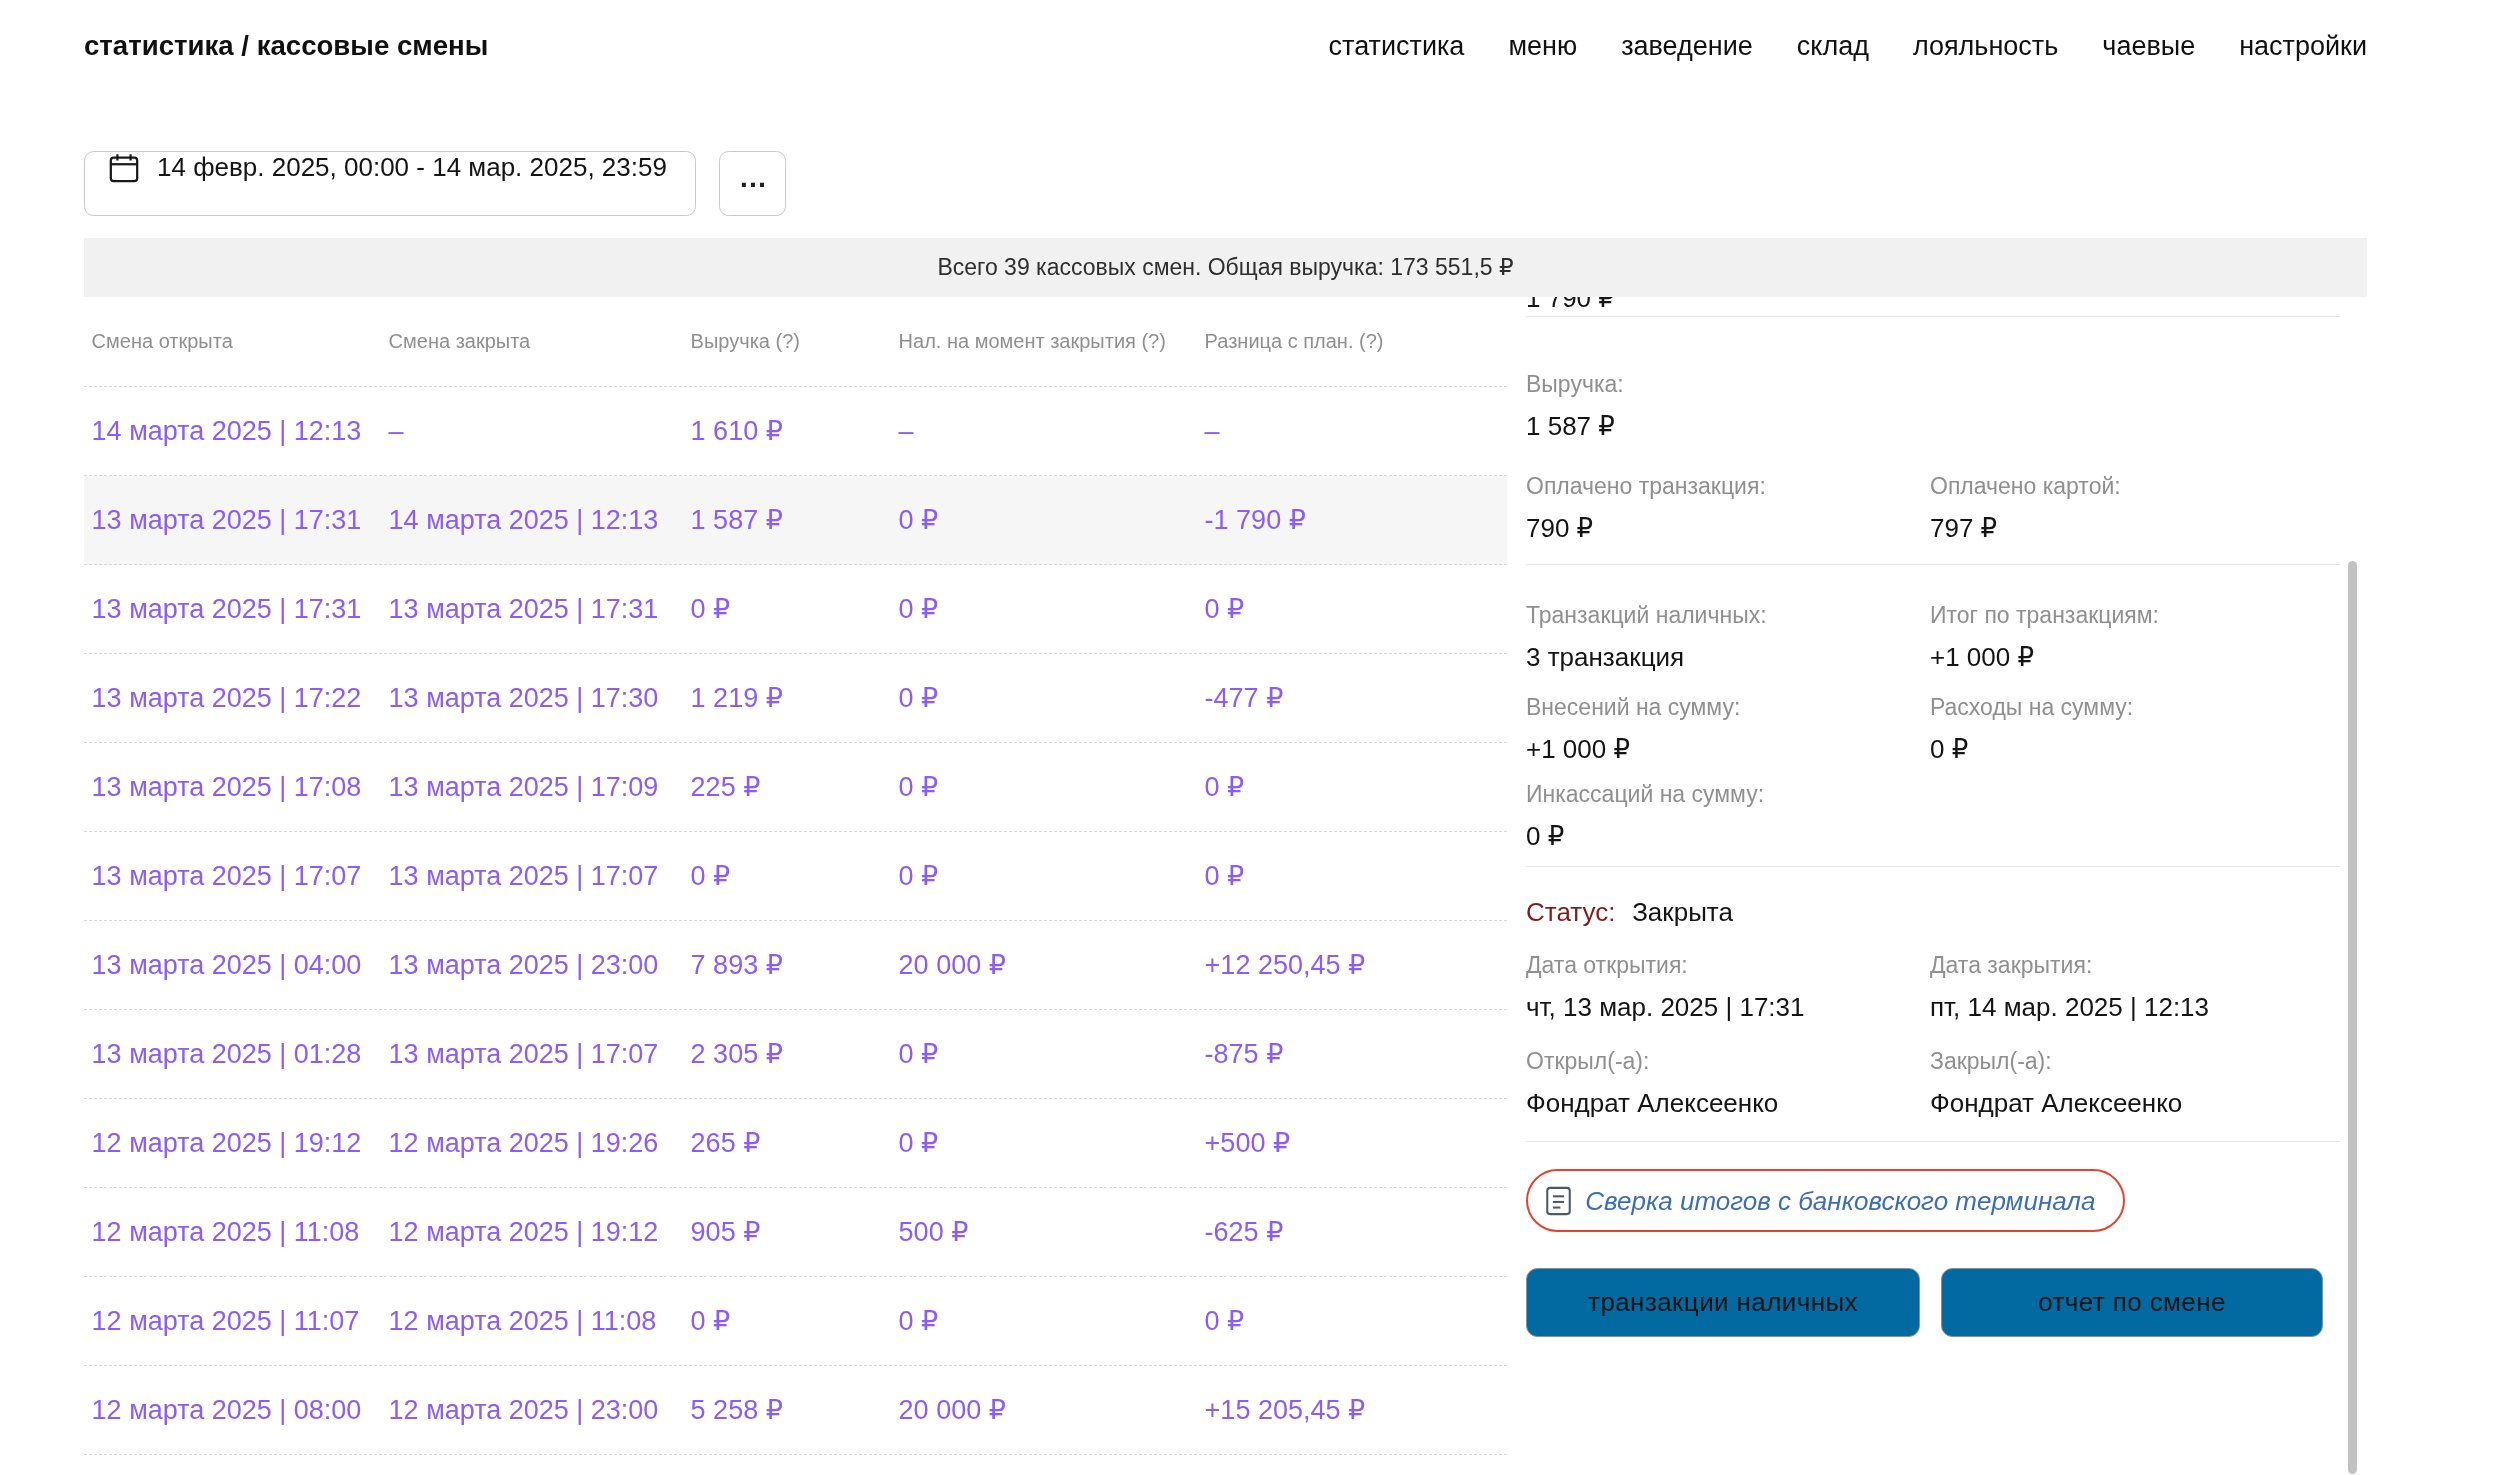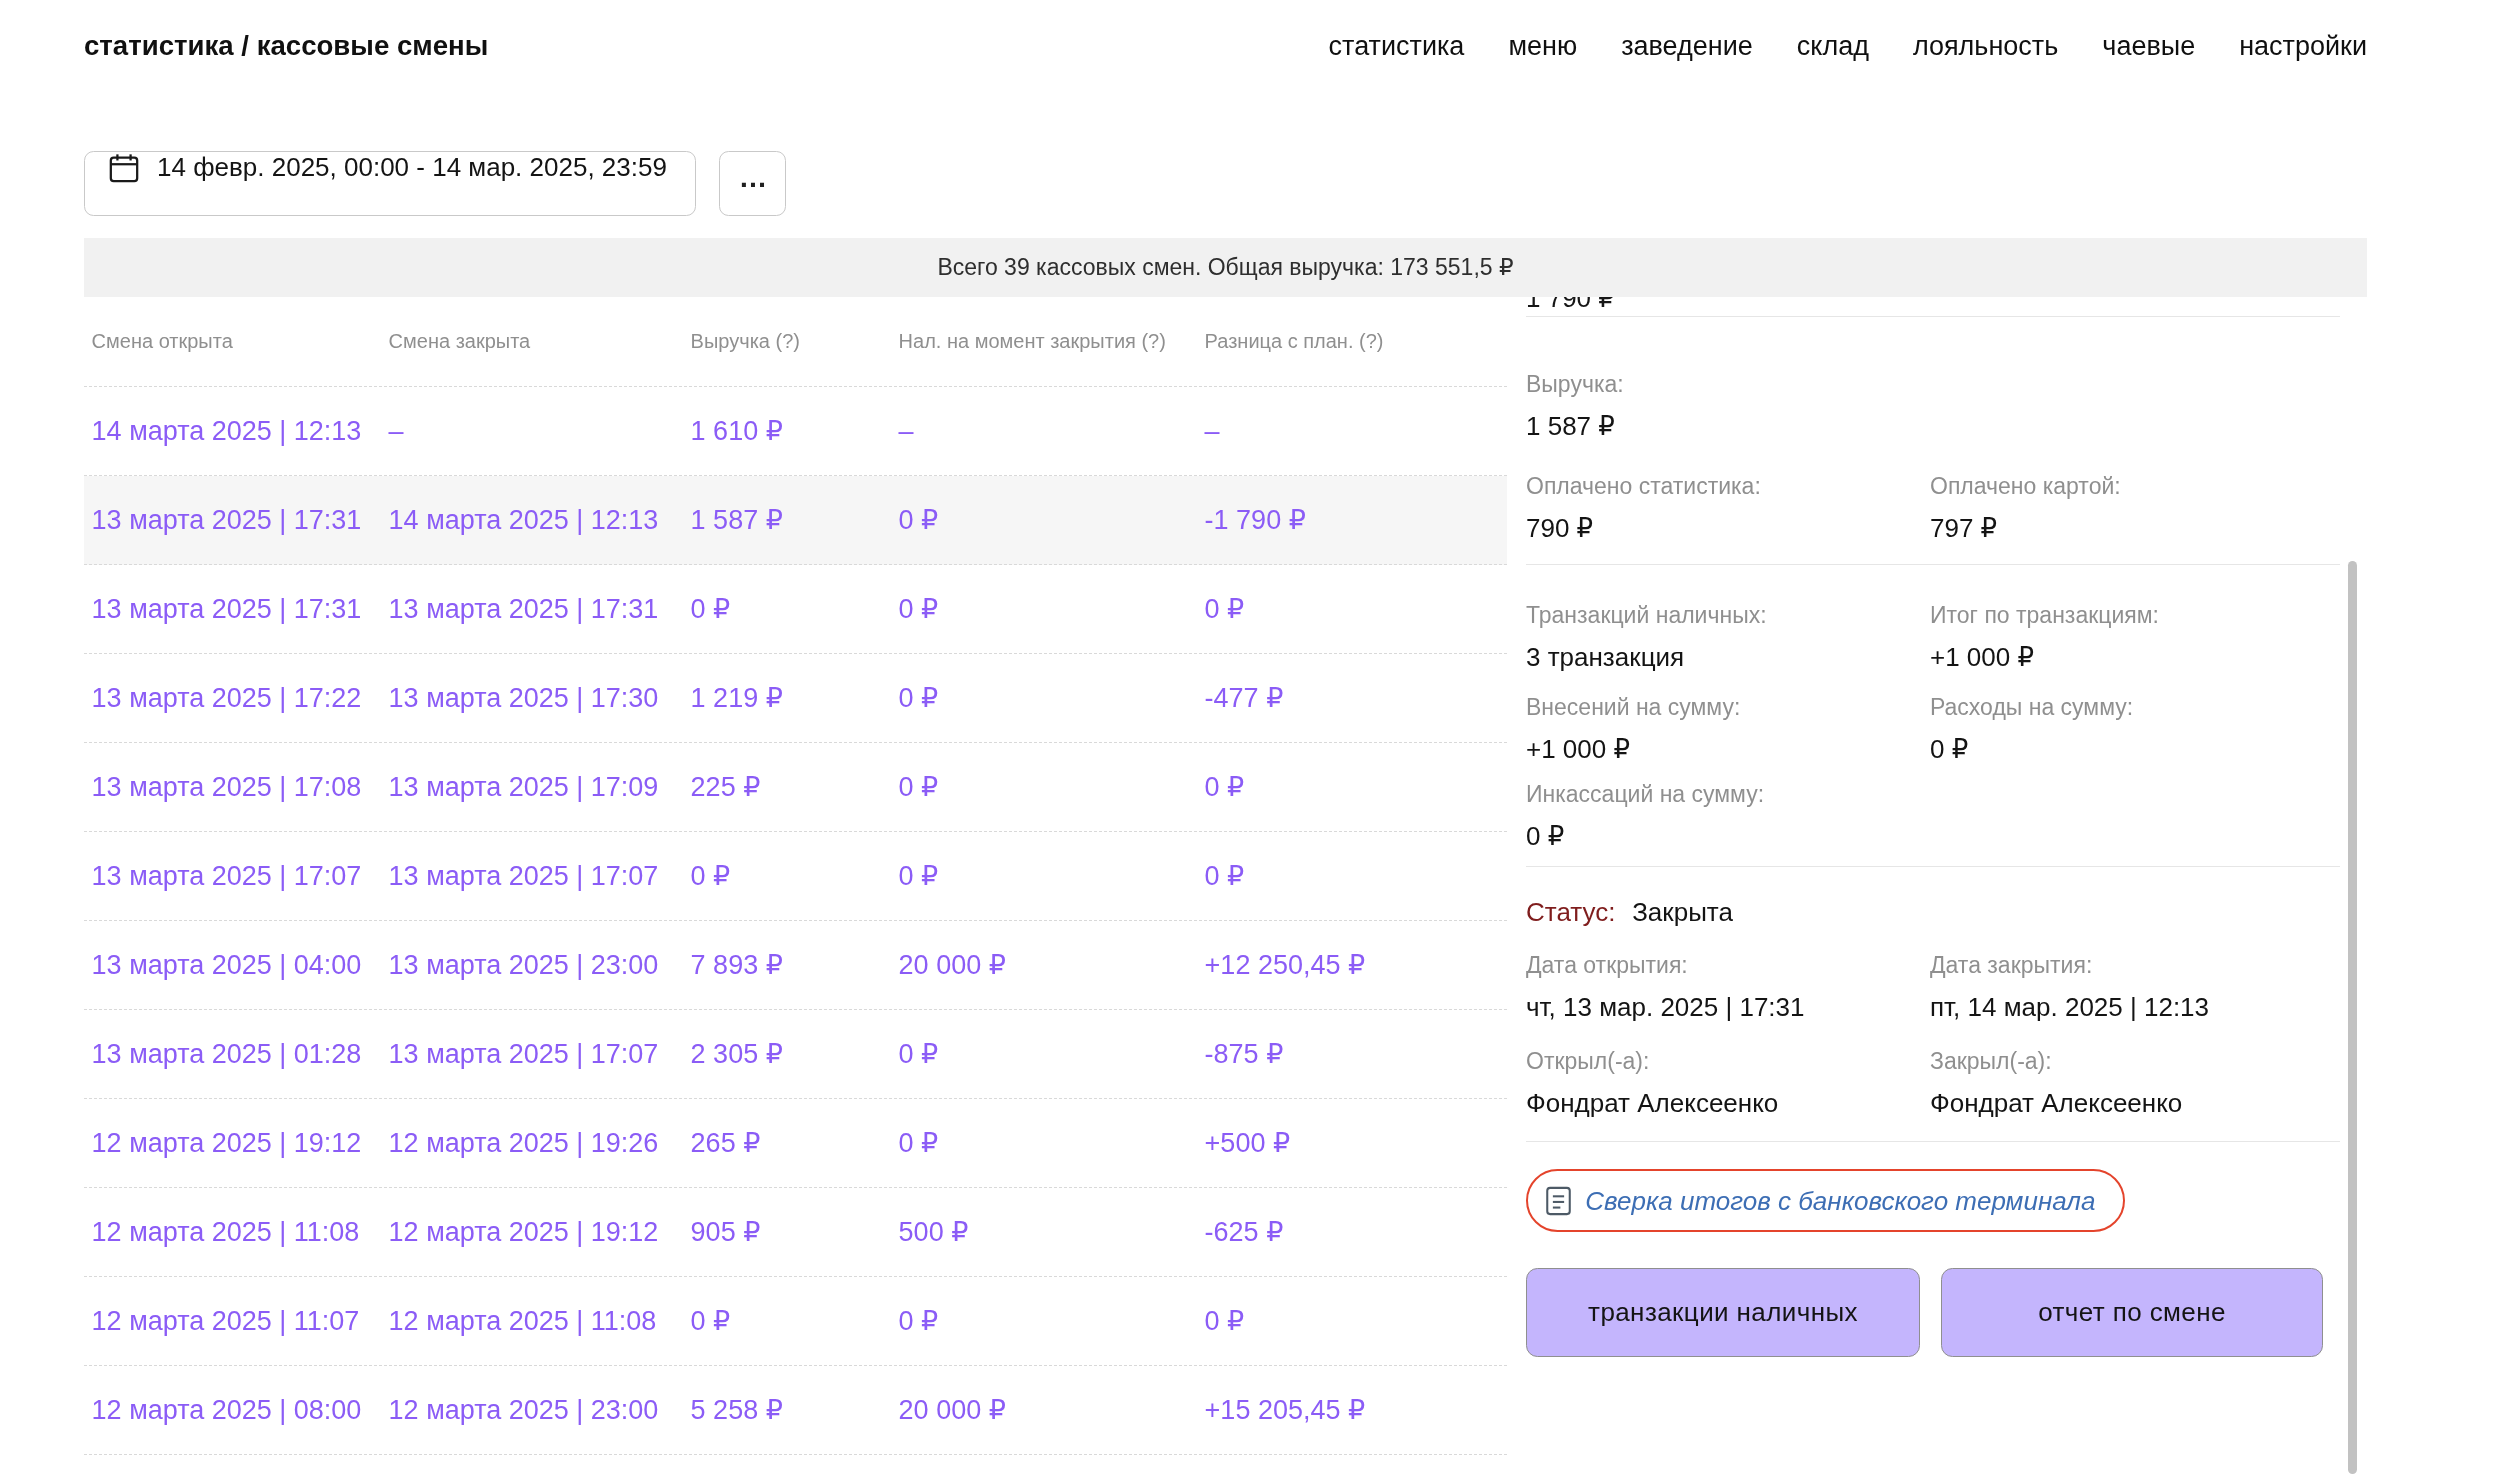--- a/index.html
+++ b/index.html
@@ -227,7 +227,7 @@
 
       <div class="two-col m-paid">
         <div class="pair">
-          <div class="lbl">Оплачено статистика:</div>
+          <div class="lbl">Оплачено транзакция:</div>
           <div class="val">790 ₽</div>
         </div>
         <div class="pair">

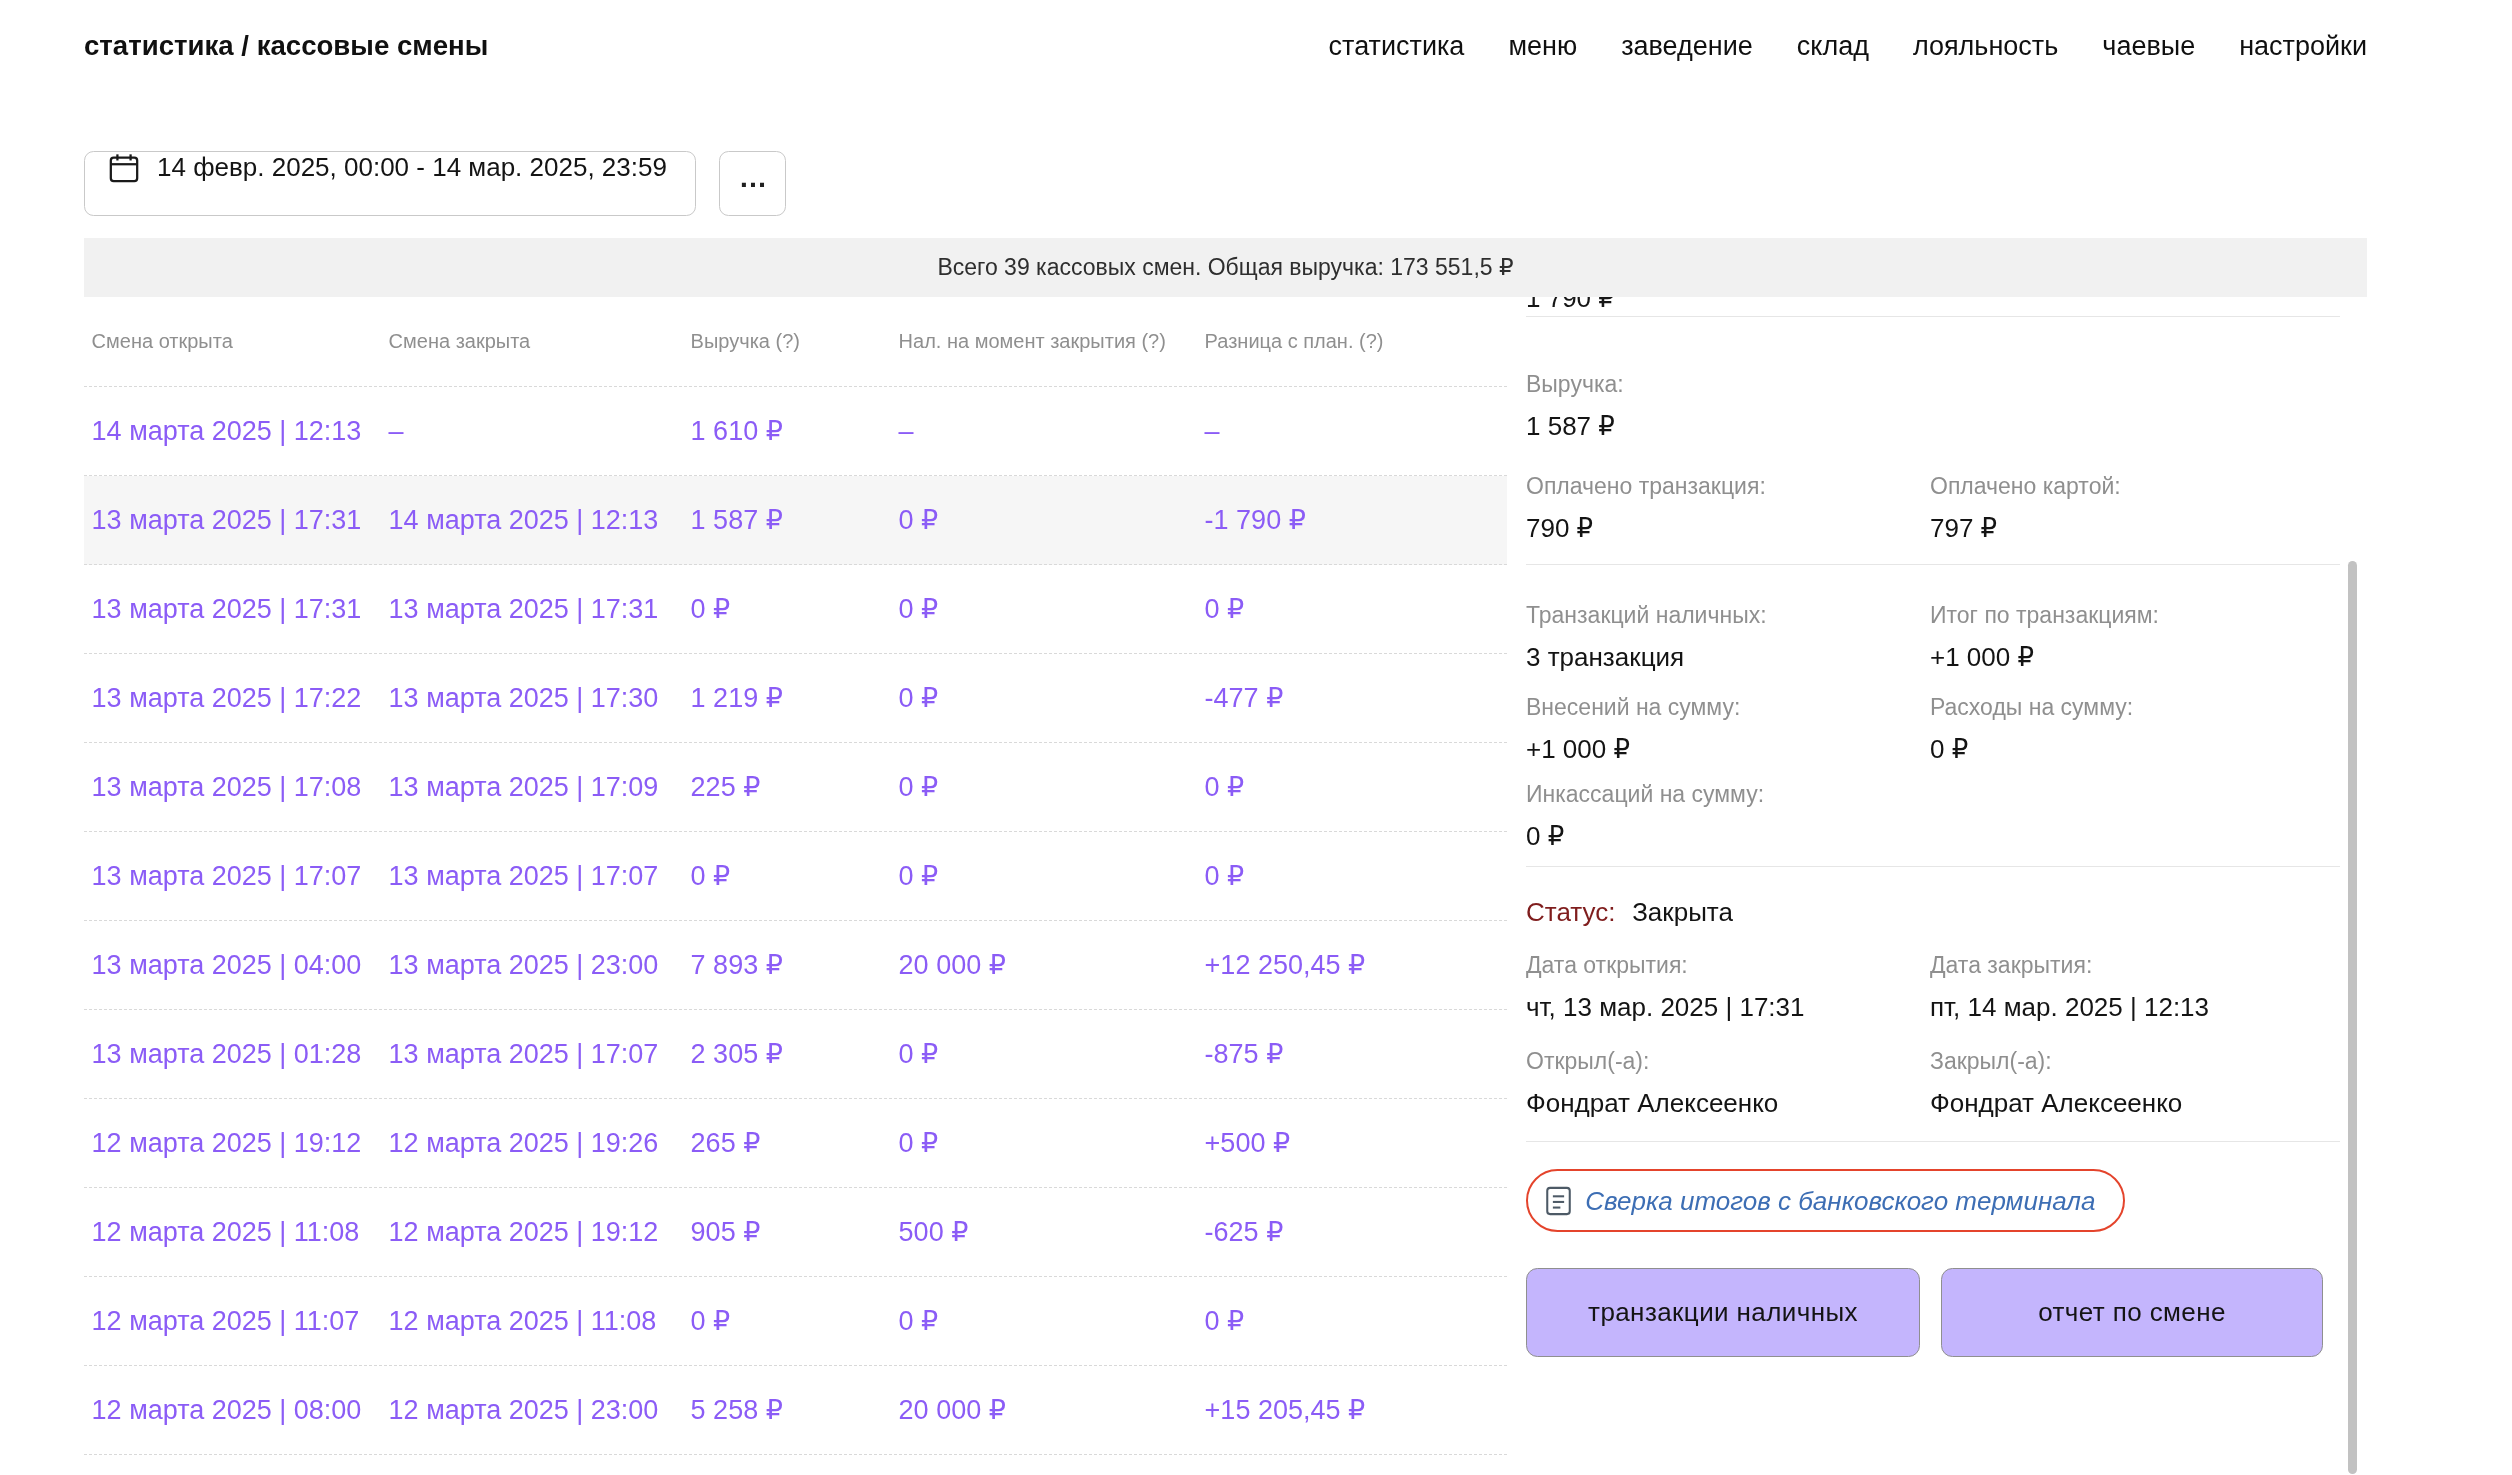--- a/index.html
+++ b/index.html
@@ -69,7 +69,7 @@
   .doc-icon svg { width:27px; height:30px; }
 
   .btn-row { display:flex; gap:21px; }
-  .panel-btn { height:89px; background:#c4b5fd; border:1px solid #8f8f8f; border-radius:11.4px;
+  .panel-btn { height:69px; background:#0369a1; border:1px solid #8f8f8f; border-radius:11.4px;
                font-family:inherit; font-size:26px; color:#141414; letter-spacing:0.4px;
                cursor:pointer; display:flex; align-items:center; justify-content:center; }
   .panel-btn.btn-cash { width:394px; }

